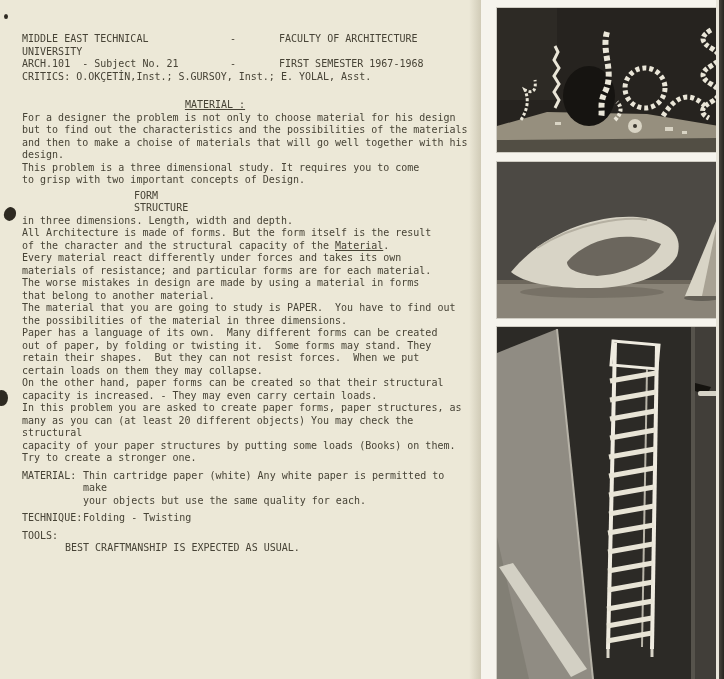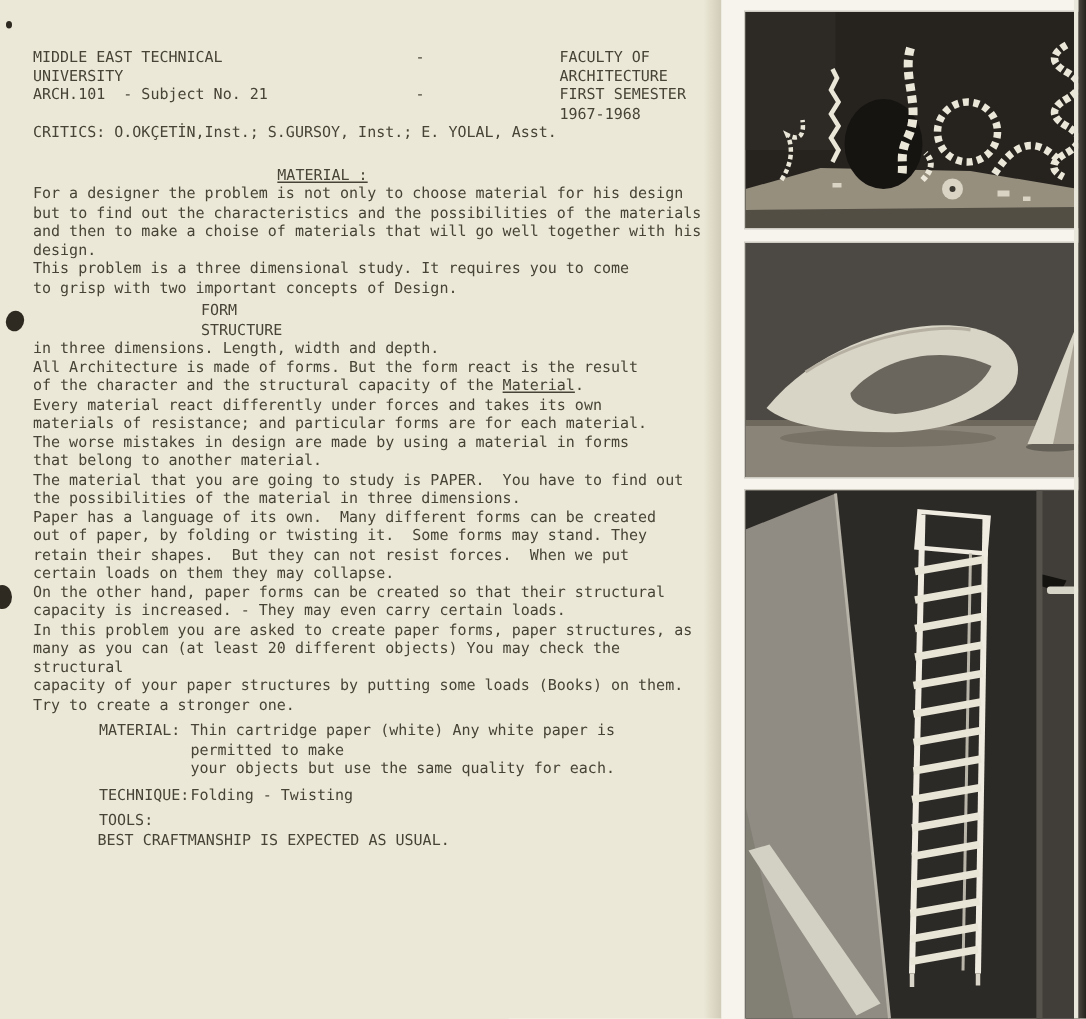--- a/index.html
+++ b/index.html
@@ -34,7 +34,7 @@
     letter-spacing:0px;
   }
   .doc p{margin:0;white-space:pre-wrap;}
-  .hrow{display:flex;white-space:pre-wrap;gap:47px;}
+  .hrow{display:flex;white-space:pre-wrap;}
   .h-left{width:187px;}
   .h-sep{width:48px;text-align:center;}
   .h-right{flex:1;padding-left:22px;}

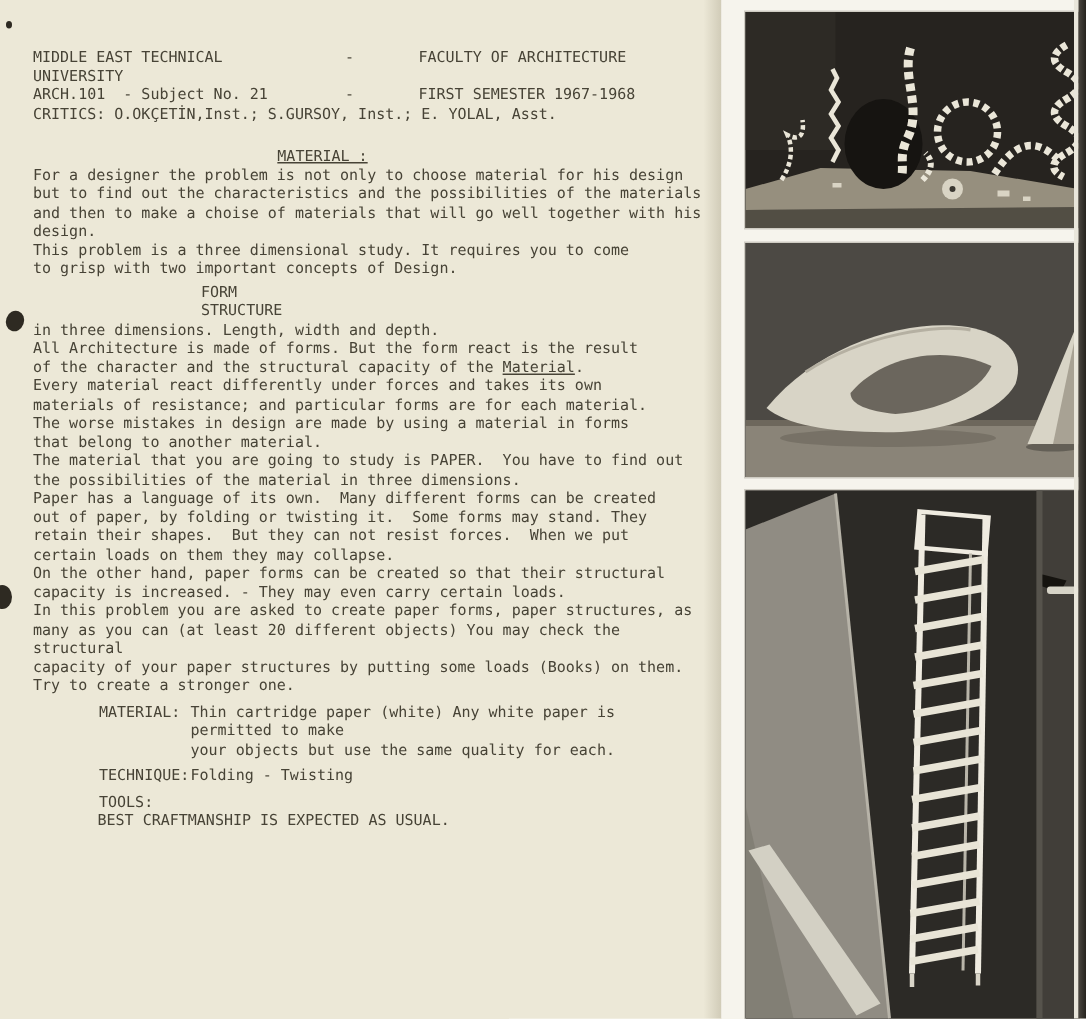--- a/index.html
+++ b/index.html
@@ -106,7 +106,7 @@
 
     <p class="ind m4">in three dimensions. Length, width and depth.</p>
 
-    <p class="ind m6"><span>All Architecture is made of forms. But the form react is the result
+    <p class="ind m6"><span>All Architecture is made of forms. But the form itself is the result
 of the character and the structural capacity of the </span><span class="u">Material</span><span>.</span></p>
 
     <p class="ind m5">Every material react differently under forces and takes its own

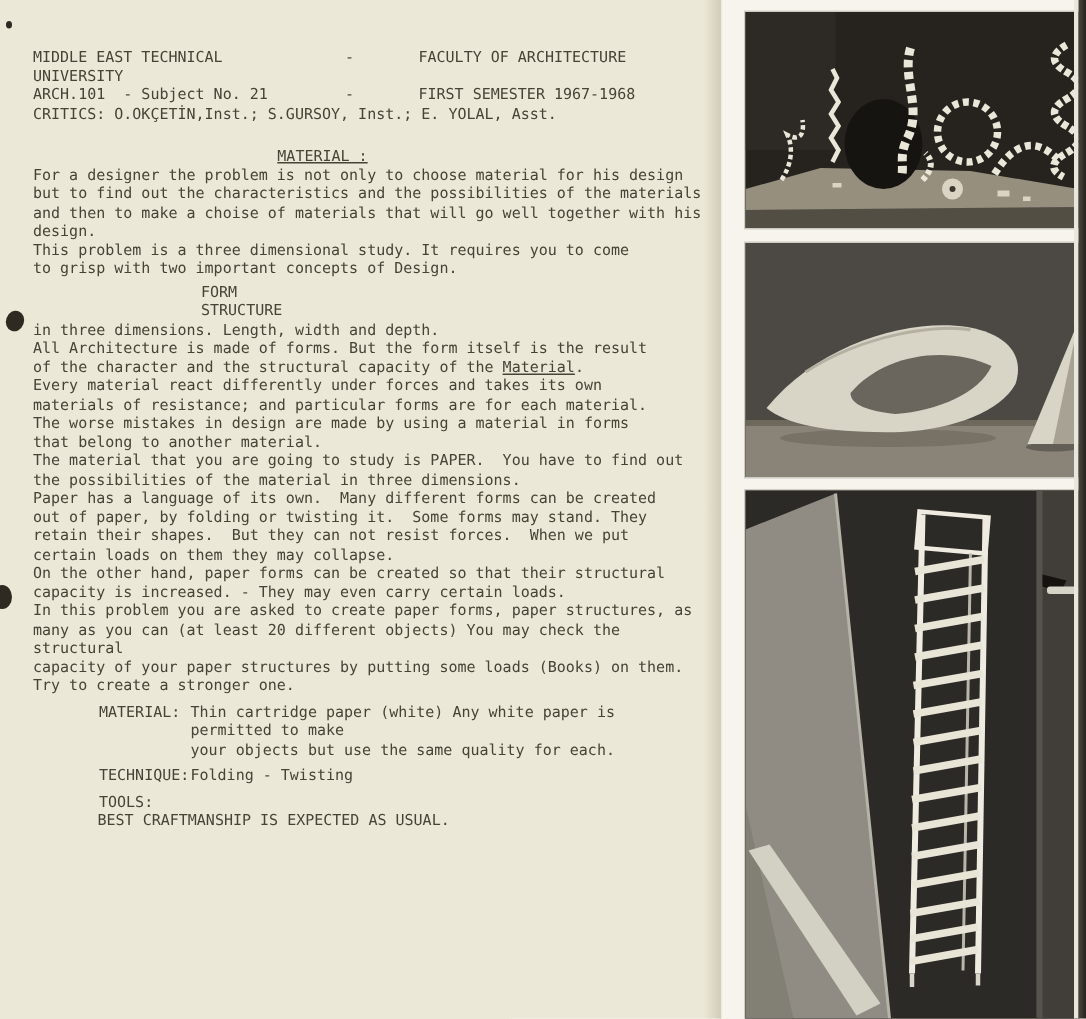--- a/index.html
+++ b/index.html
@@ -45,7 +45,7 @@
   .u{text-decoration:underline;}
   .m16{margin-top:16px;}
   .m6{margin-top:6px;}.m5{margin-top:5px;}.m4{margin-top:4px;}.m10{margin-top:10px;padding-left:43px;}
-  .spec-row{display:flex;margin-top:5px;margin-left:44px;}
+  .spec-row{display:flex;margin-top:5px;}
   .spec-label{width:61px;flex:none;white-space:pre-wrap;}
   .spec-text{flex:1;white-space:pre-wrap;}
   .speck{position:absolute;background:#2e2a22;border-radius:50%;}

